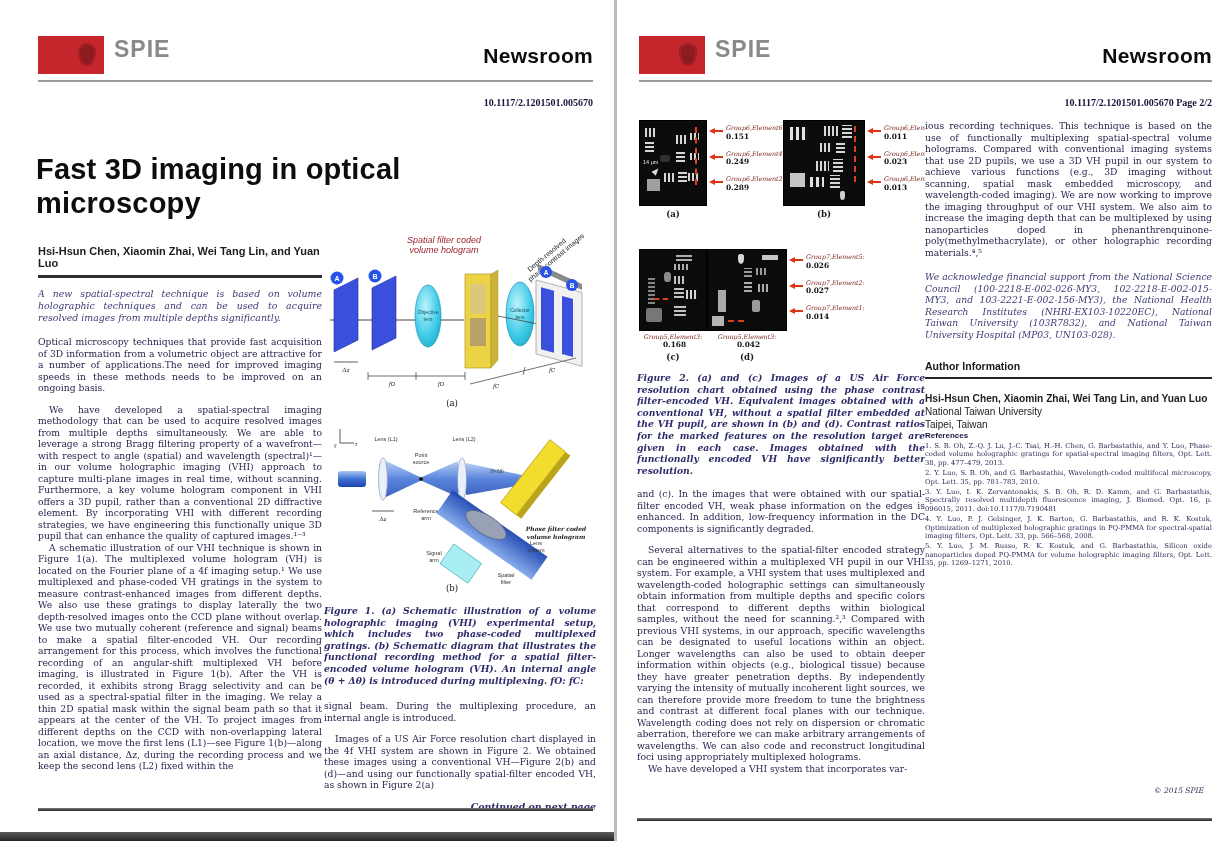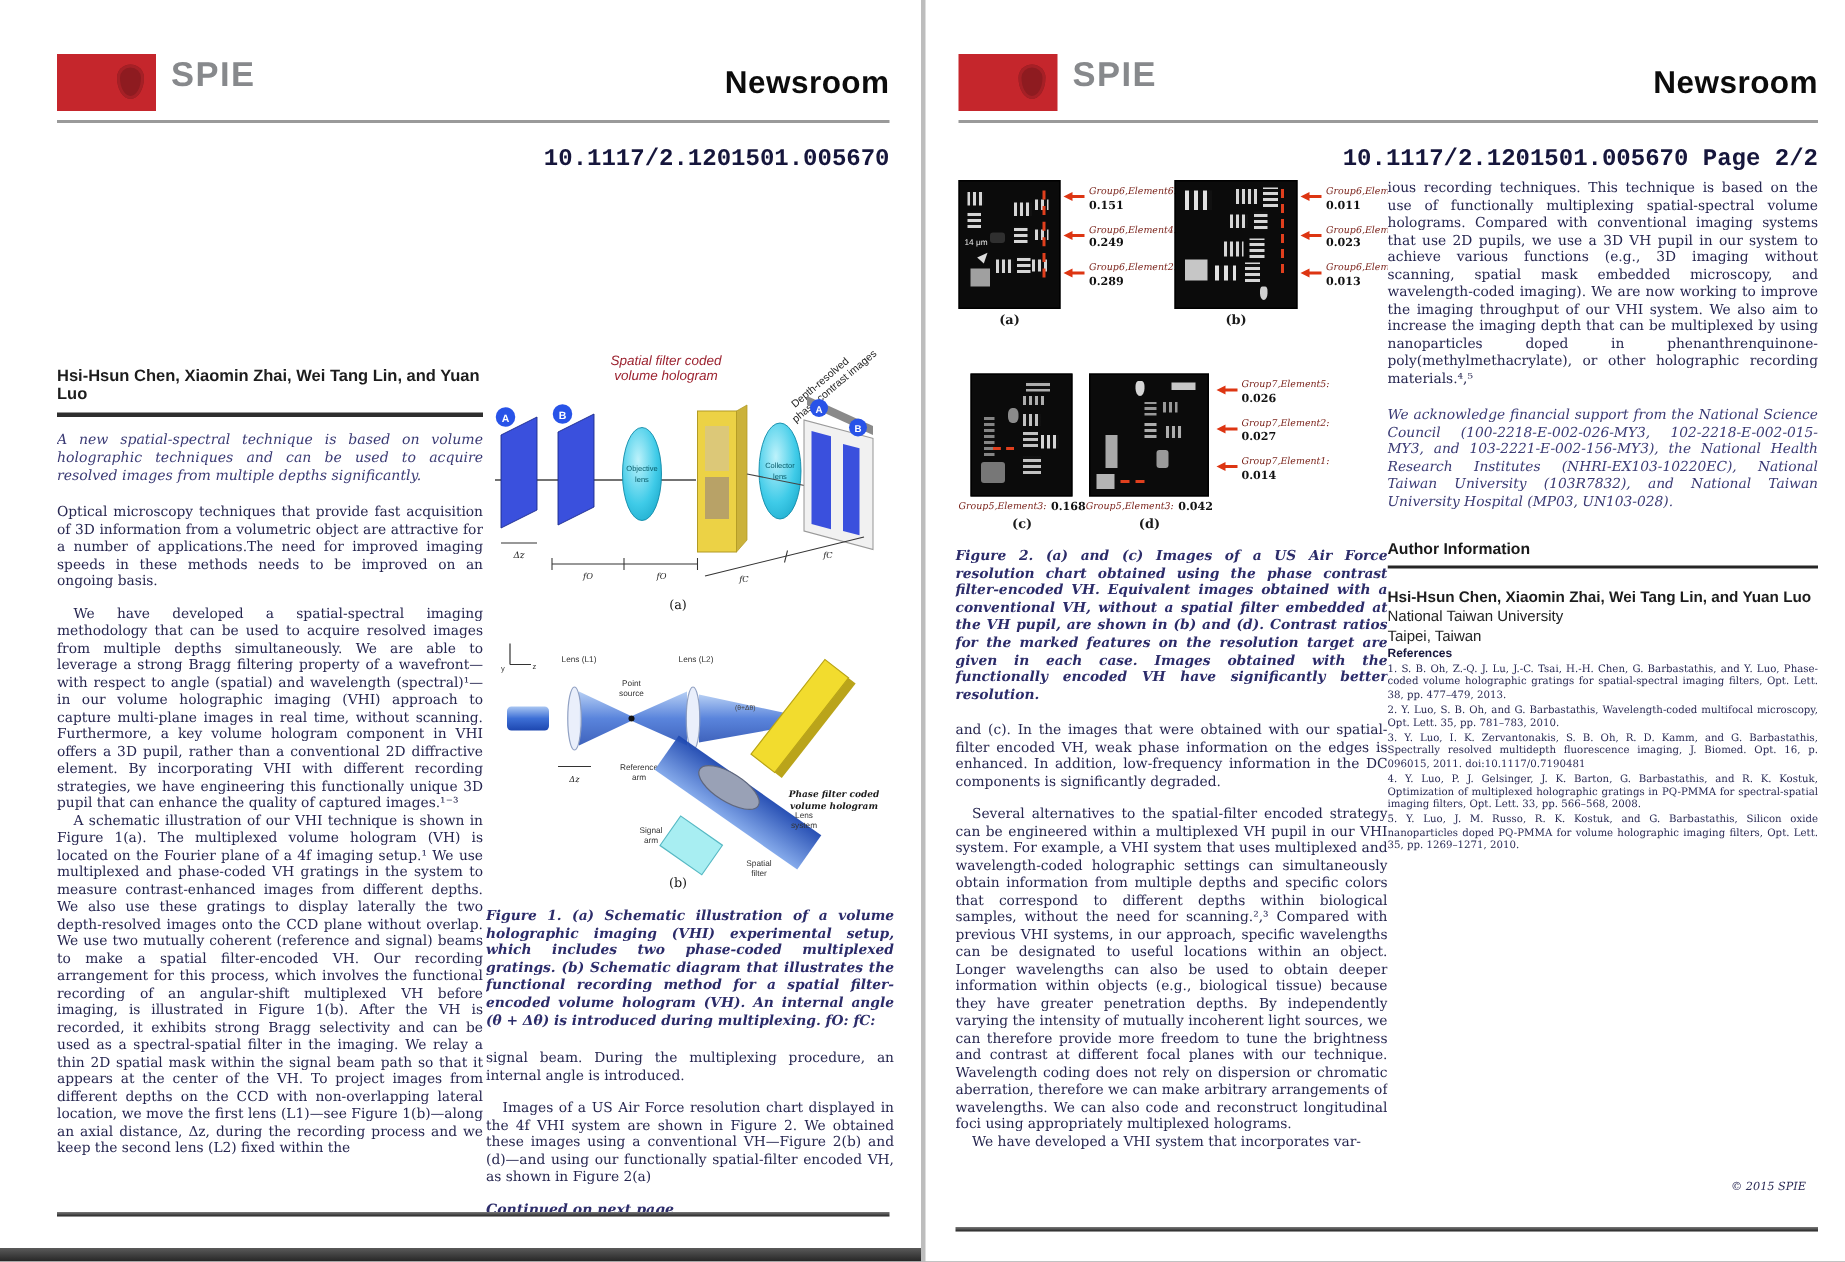--- a/index.html
+++ b/index.html
@@ -19,8 +19,8 @@
   .newsroom{position:absolute;font-family:"Liberation Sans",sans-serif;font-weight:bold;
             font-size:21px;color:#0c0c0c;letter-spacing:.3px;}
   .hrule{position:absolute;height:2px;background:#9a9a9a;}
-  .doi{position:absolute;font-family:Liberation Mono, monospace;font-weight:bold;
-       font-size:16px;color:#16163c;margin-left:44px;}
+  .doi{position:absolute;font-family:Liberation Serif, serif;font-weight:bold;
+       font-size:10px;color:#16163c;margin-left:44px;}
   
   .title{position:absolute;left:36px;top:133px;width:490px;font-family:"Liberation Sans",sans-serif;
          font-weight:bold;font-size:29px;line-height:34px;color:#0d0d0d;letter-spacing:.2px;}

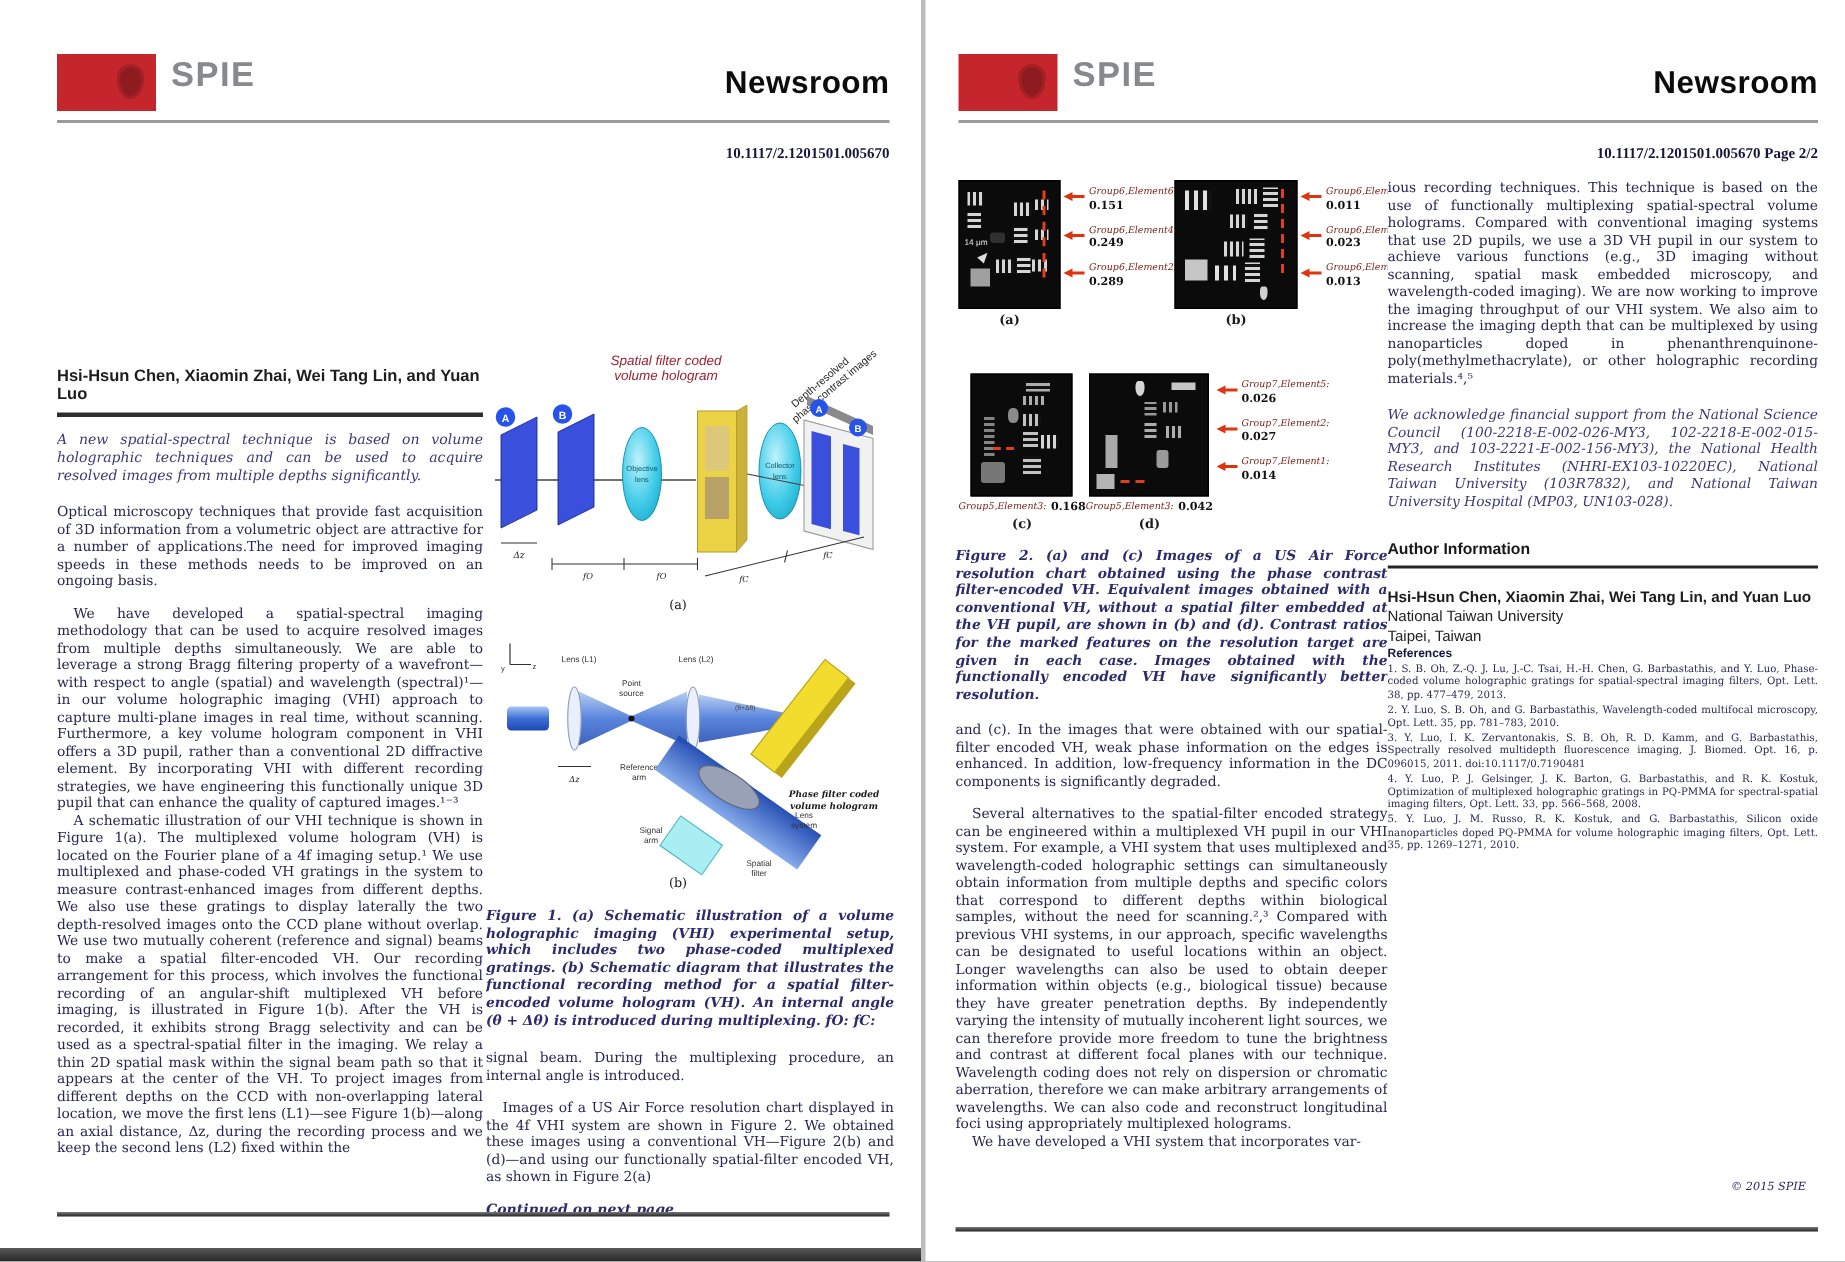--- a/index.html
+++ b/index.html
@@ -93,6 +93,7 @@
     <div class="hrule" style="left:38px;right:21px;top:80px;"></div>
     <div class="doi" style="right:21px;top:97px;">10.1117/2.1201501.005670</div>
 
+    <h1 class="title">Fast 3D imaging in optical microscopy</h1>
     <div class="authors">Hsi-Hsun Chen, Xiaomin Zhai, Wei Tang Lin, and Yuan Luo</div>
 
     <div class="col" id="p1c1">

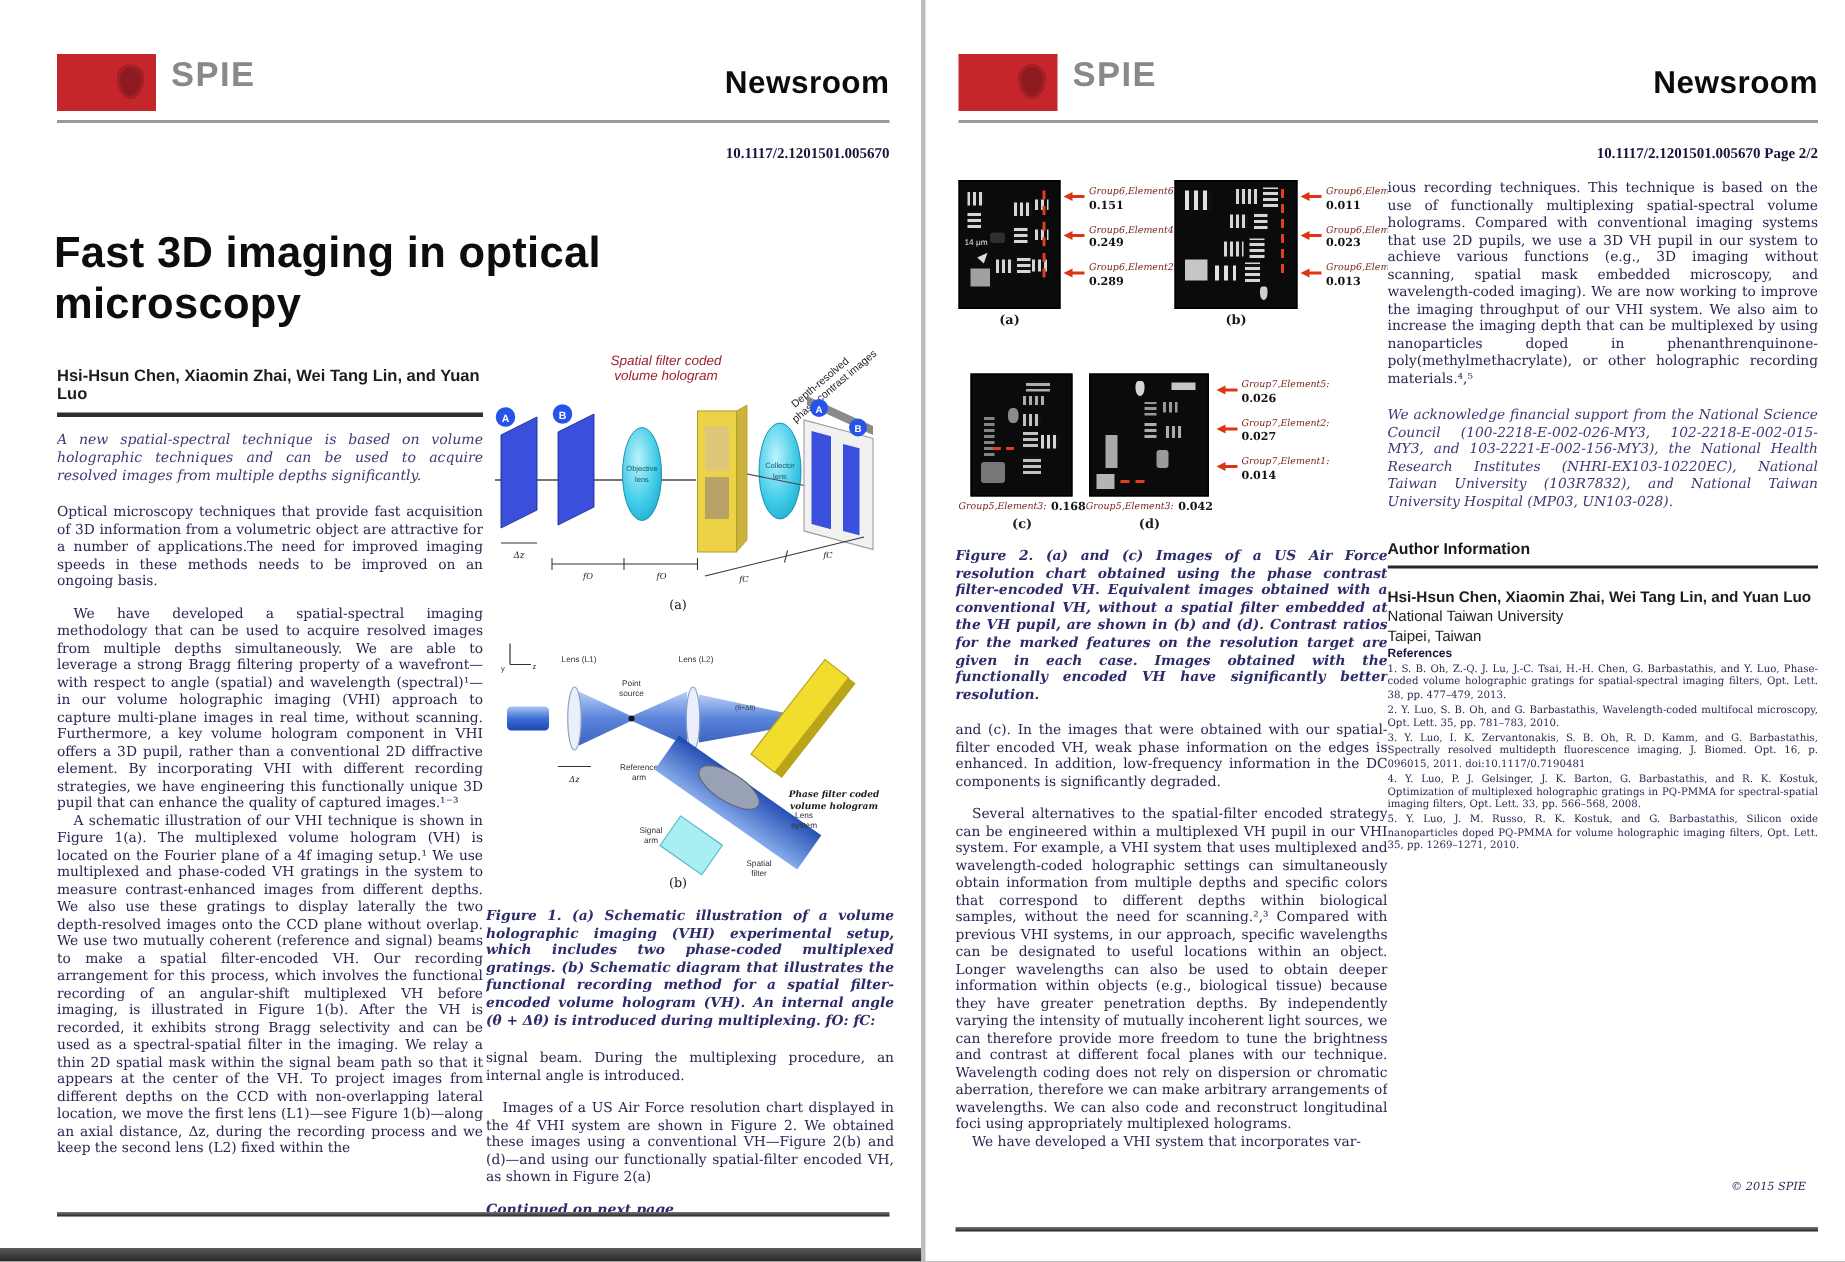--- a/index.html
+++ b/index.html
@@ -62,7 +62,7 @@
   .rarr::after{content:"";position:absolute;left:5px;top:3px;width:9px;height:2px;background:#dd3512;}
   .ann i{display:block;font-size:6.3px;line-height:7.5px;color:#7b241c;font-style:italic;}
   .ann b{display:block;font-size:7.4px;color:#111;font-style:normal;}
-  .annbottom{display:flex;align-items:center;margin-top:2px;}
+  .annbottom{display:flex;align-items:center;margin-top:2px;flex-direction:column;}
   .annbottom i{font-size:6.3px;color:#7b241c;}
   .annbottom b{font-size:7.4px;color:#111;margin-left:3px;font-style:normal;}
   

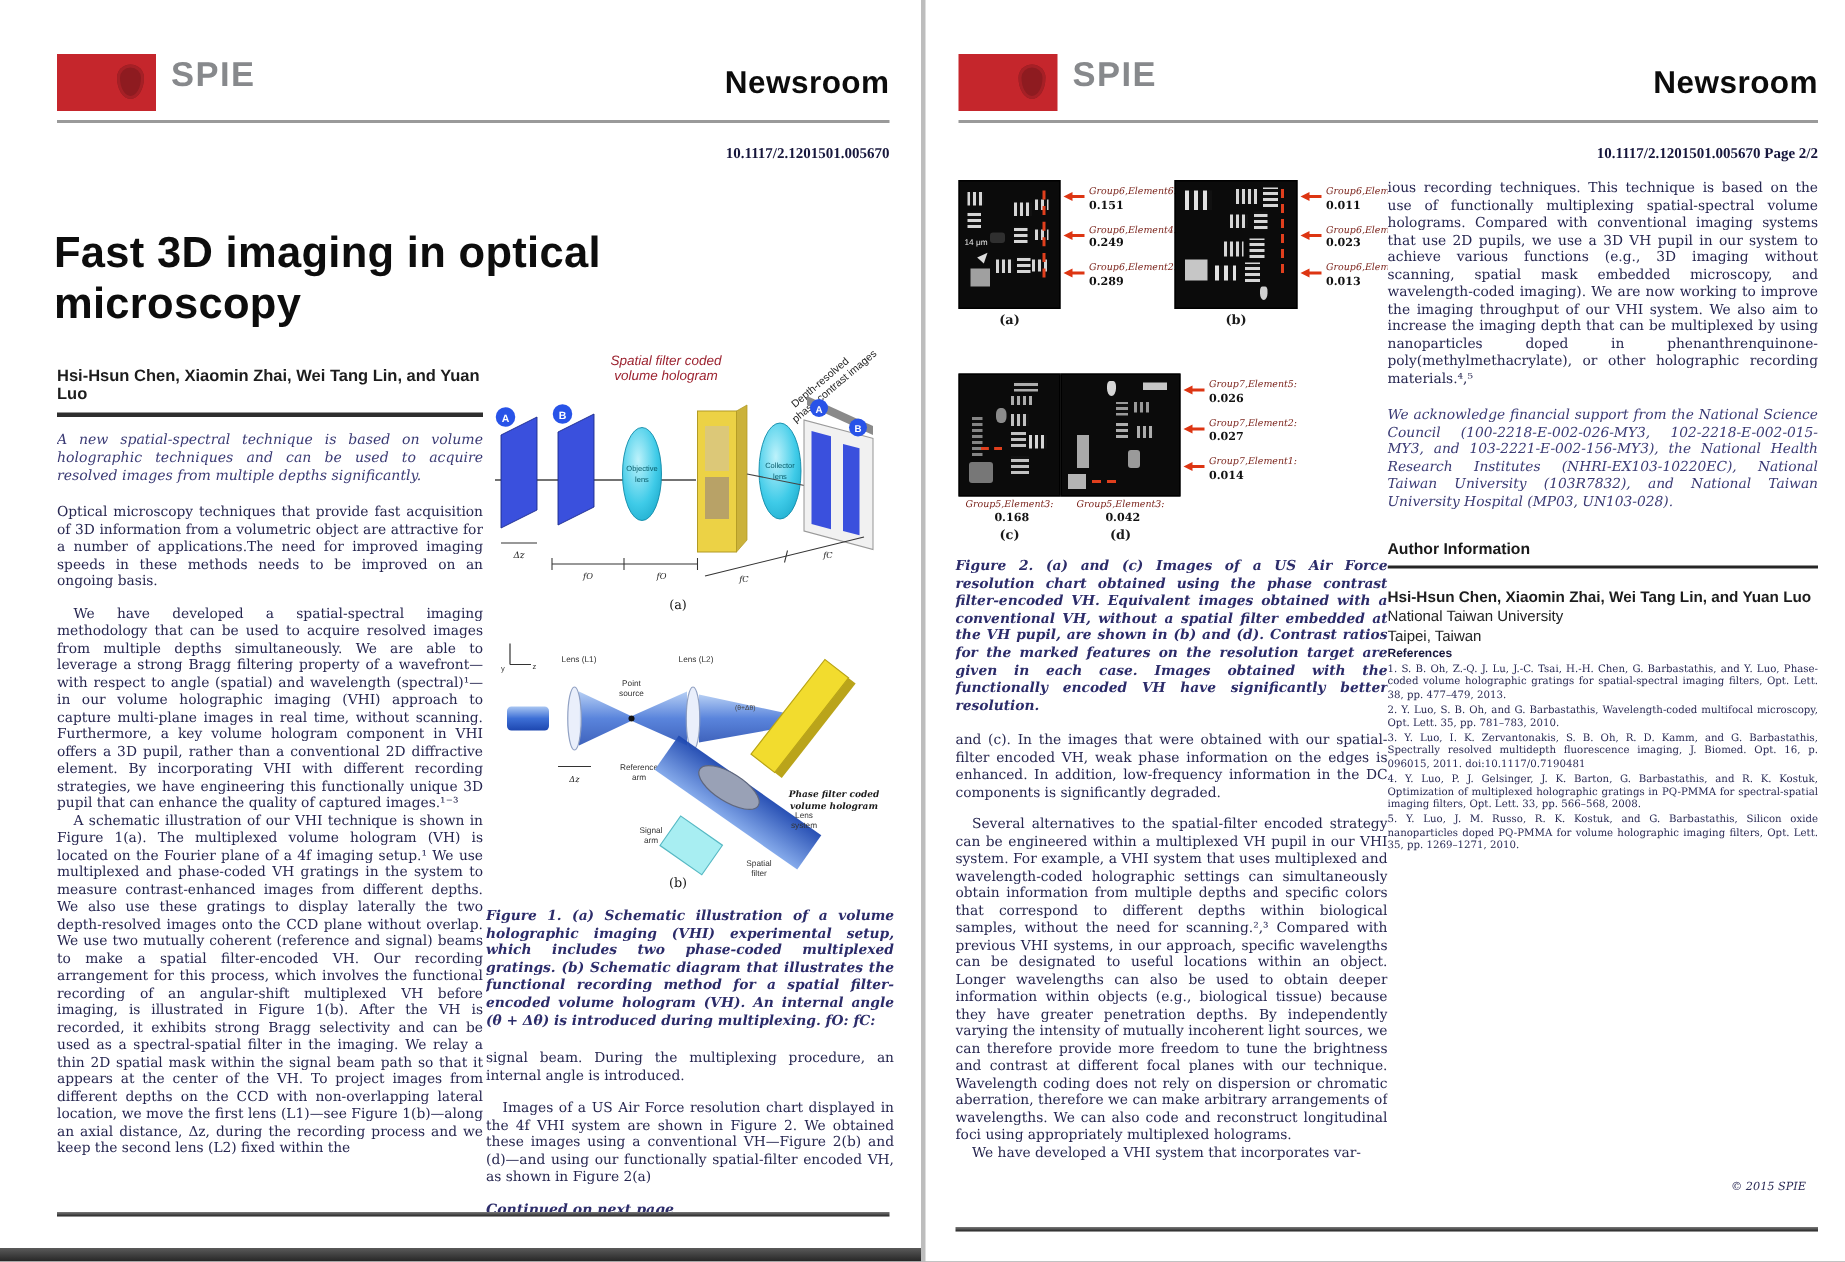--- a/index.html
+++ b/index.html
@@ -38,7 +38,7 @@
   .caption{font-style:italic;color:#2c2c6a;font-size:9.2px;line-height:11.6px;
            text-align:justify;margin:6px 0 0 0;font-weight:bold;}
   .continued{font-style:italic;font-weight:bold;color:#2c2c6a;font-size:9.4px;
-             margin-top:10px;}
+             text-align:right;margin-top:10px;}
   .footrule{position:absolute;height:3px;background:linear-gradient(#7a7a7a,#222);}
   
   .f2row{display:flex;margin-left:2px;}

